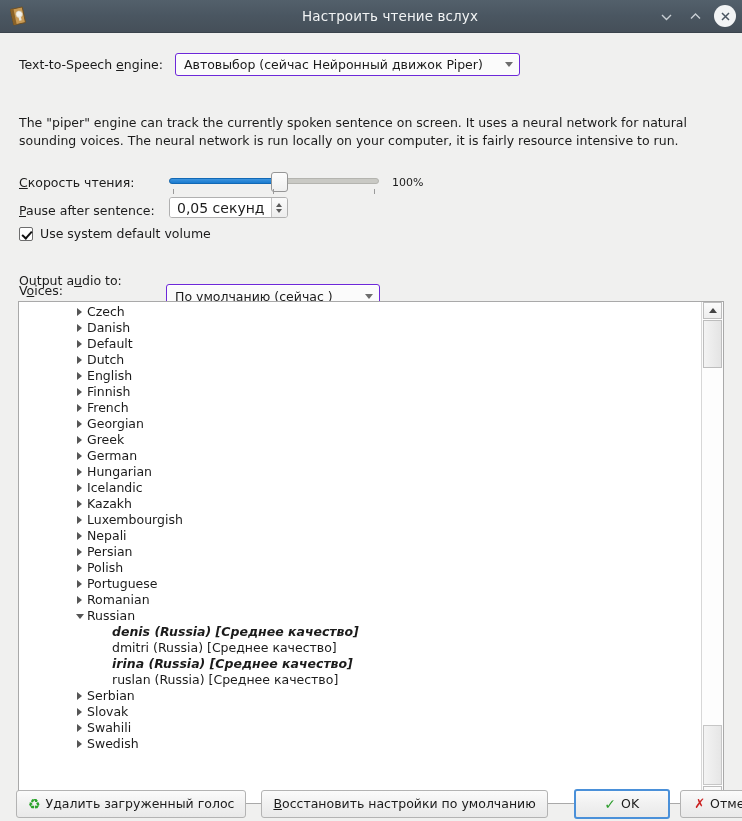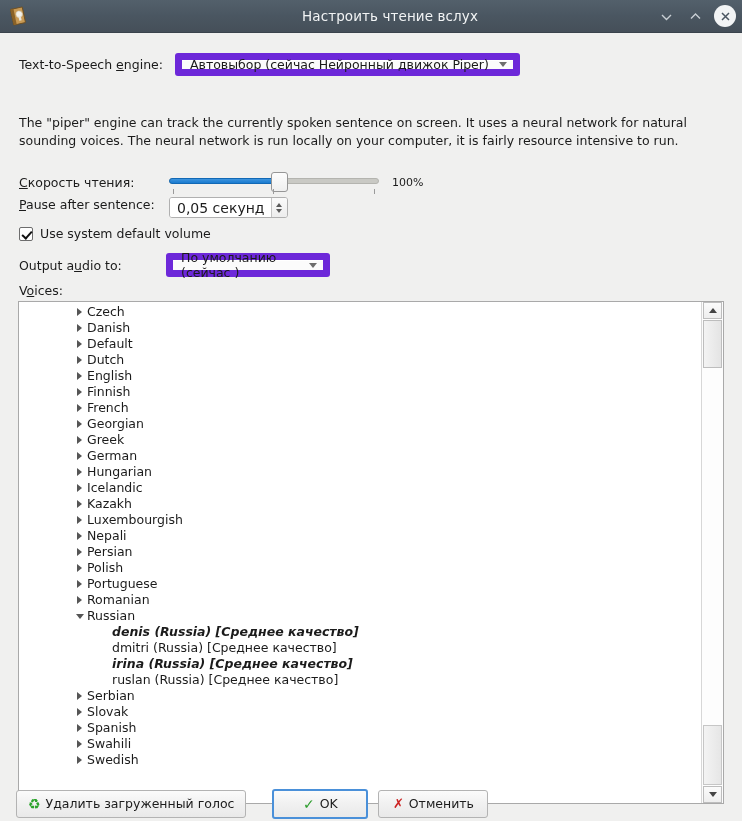--- a/index.html
+++ b/index.html
@@ -96,7 +96,7 @@
     align-items: center;
     justify-content: space-between;
     background: #fbfbfb;
-    border: 7px solid #6d28d9;
+    border: 1px solid #6d28d9;
     border-radius: 3px;
     height: 23px;
     box-sizing: border-box;

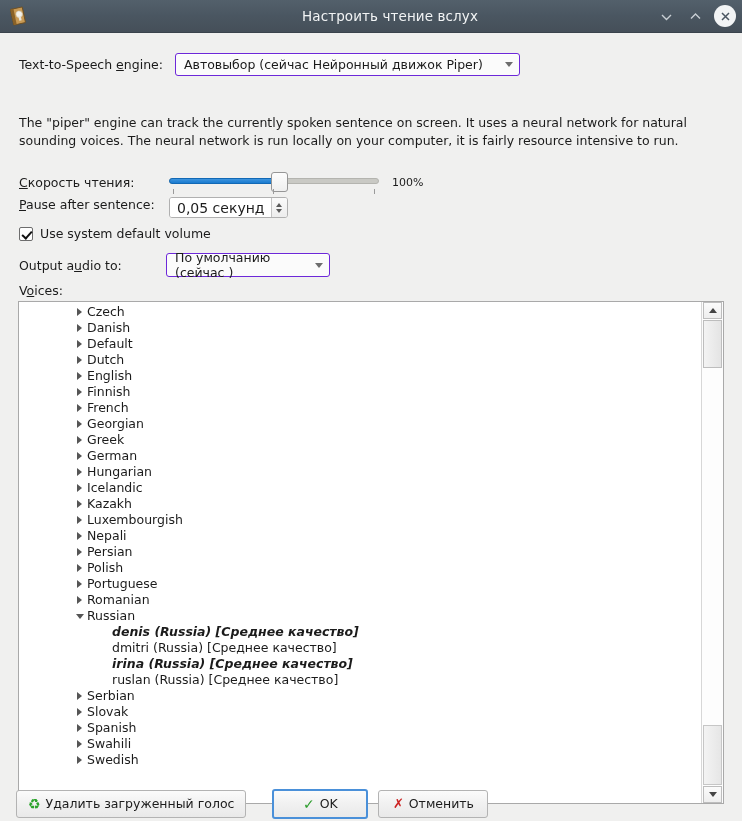--- a/index.html
+++ b/index.html
@@ -193,7 +193,7 @@
     left: 19px;
     top: 164px;
     display: flex;
-    align-items: flex-start;
+    align-items: flex-end;
   }
   .pause-label { width: 150px; }
   .spinbox {

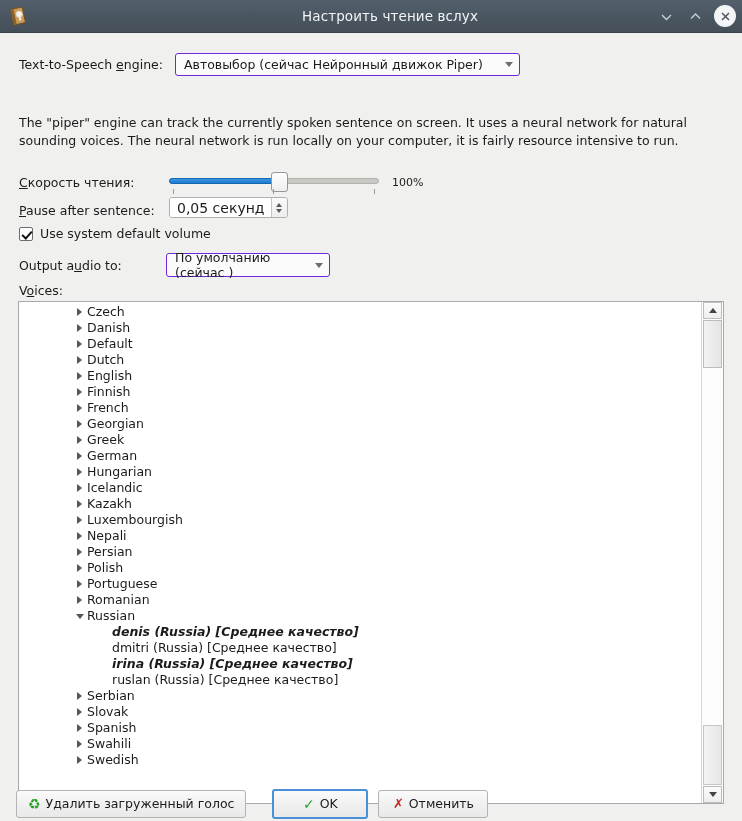--- a/index.html
+++ b/index.html
@@ -276,7 +276,7 @@
     align-items: center;
   }
   .output-label { width: 147px; }
-  #output-combo { width: 164px; height: 24px; }
+  #output-combo { width: 214px; height: 24px; margin-top: 31px; }
 
   
   .voices-label {

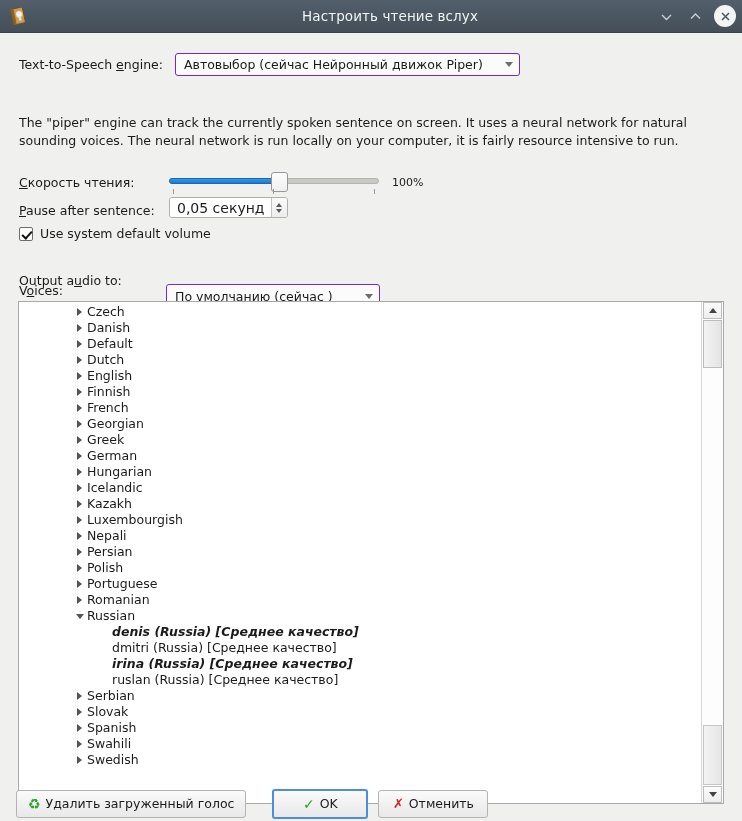--- a/index.html
+++ b/index.html
@@ -688,12 +688,6 @@
           <span class="tw">
             <span class="closed"></span>
           </span>
-          <span>Spanish</span>
-        </div>
-        <div class="tree-item">
-          <span class="tw">
-            <span class="closed"></span>
-          </span>
           <span>Swahili</span>
         </div>
         <div class="tree-item">

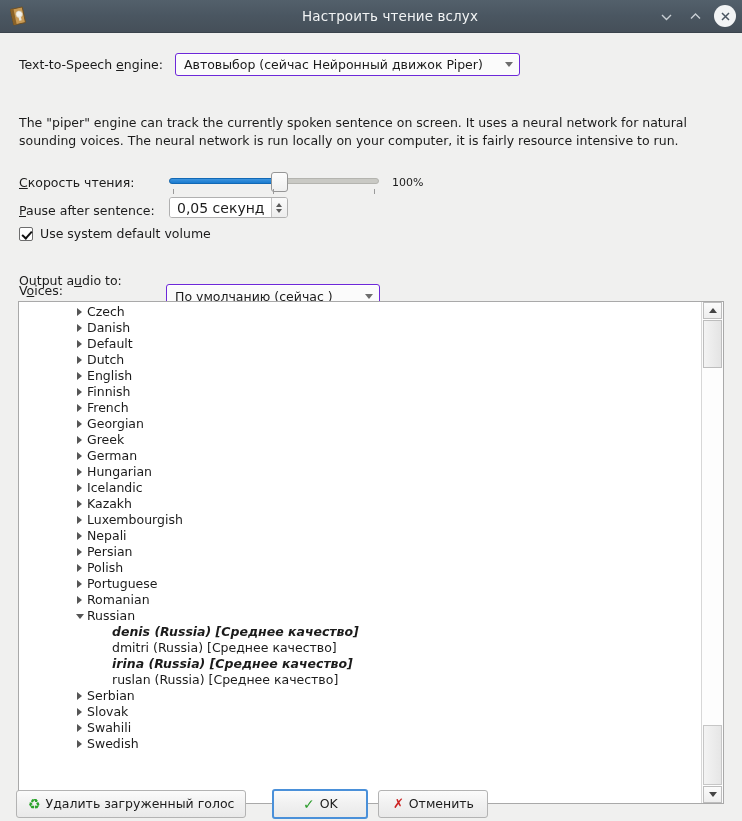--- a/index.html
+++ b/index.html
@@ -714,6 +714,9 @@
       <span class="recycle">♻</span>
       <span>Удалить загруженный голос</span>
     </div>
+    <div class="btn" id="btn-restore">
+      <span><span class="acc">В</span><span>осстановить настройки по умолчанию</span></span>
+    </div>
     <div class="btn focused" id="btn-ok">
       <span class="ok-check">✓</span>
       <span>OK</span>

